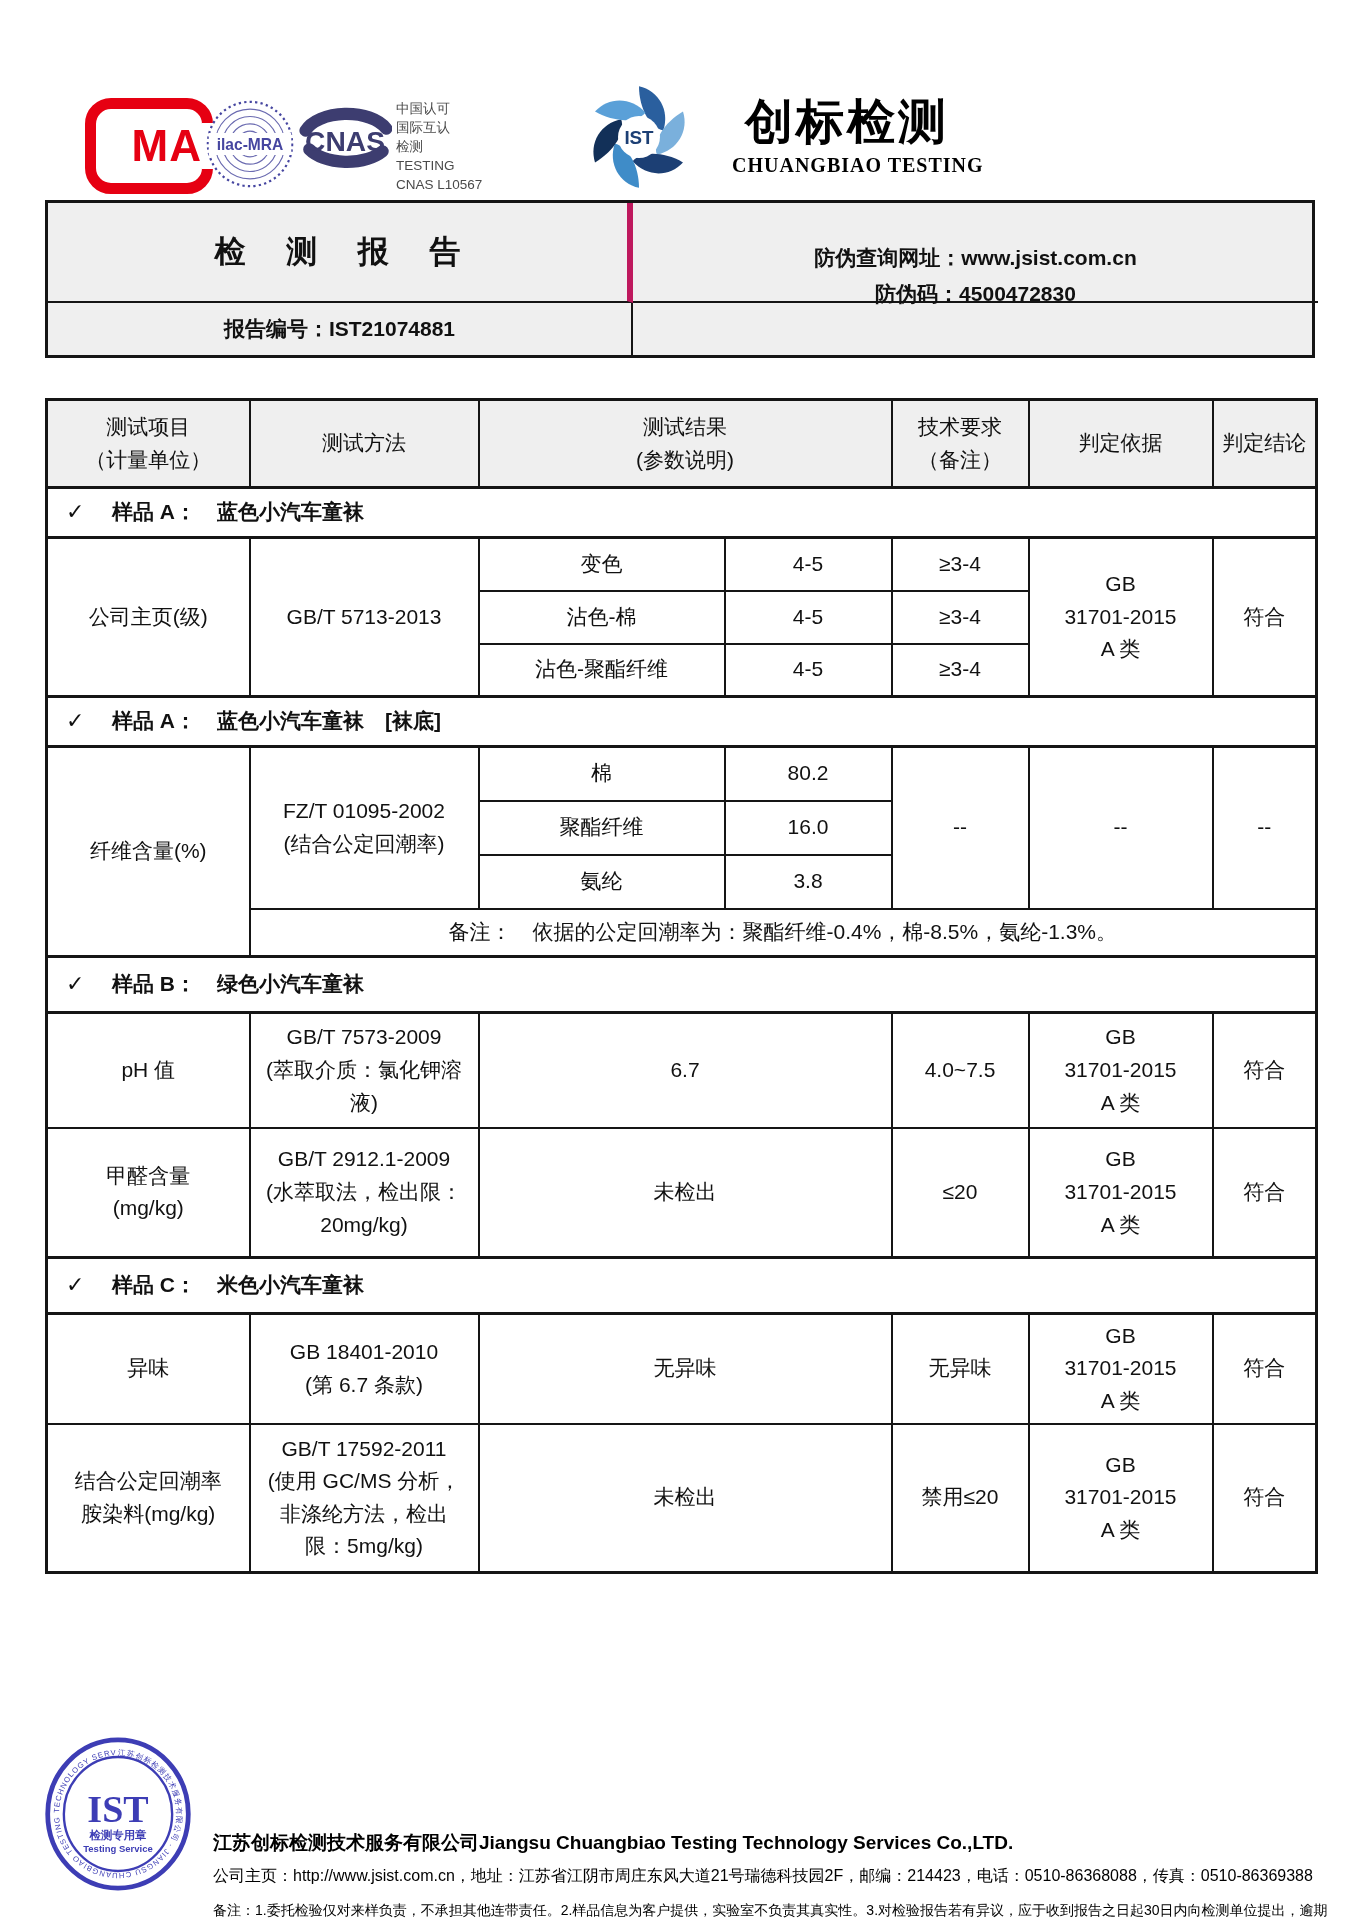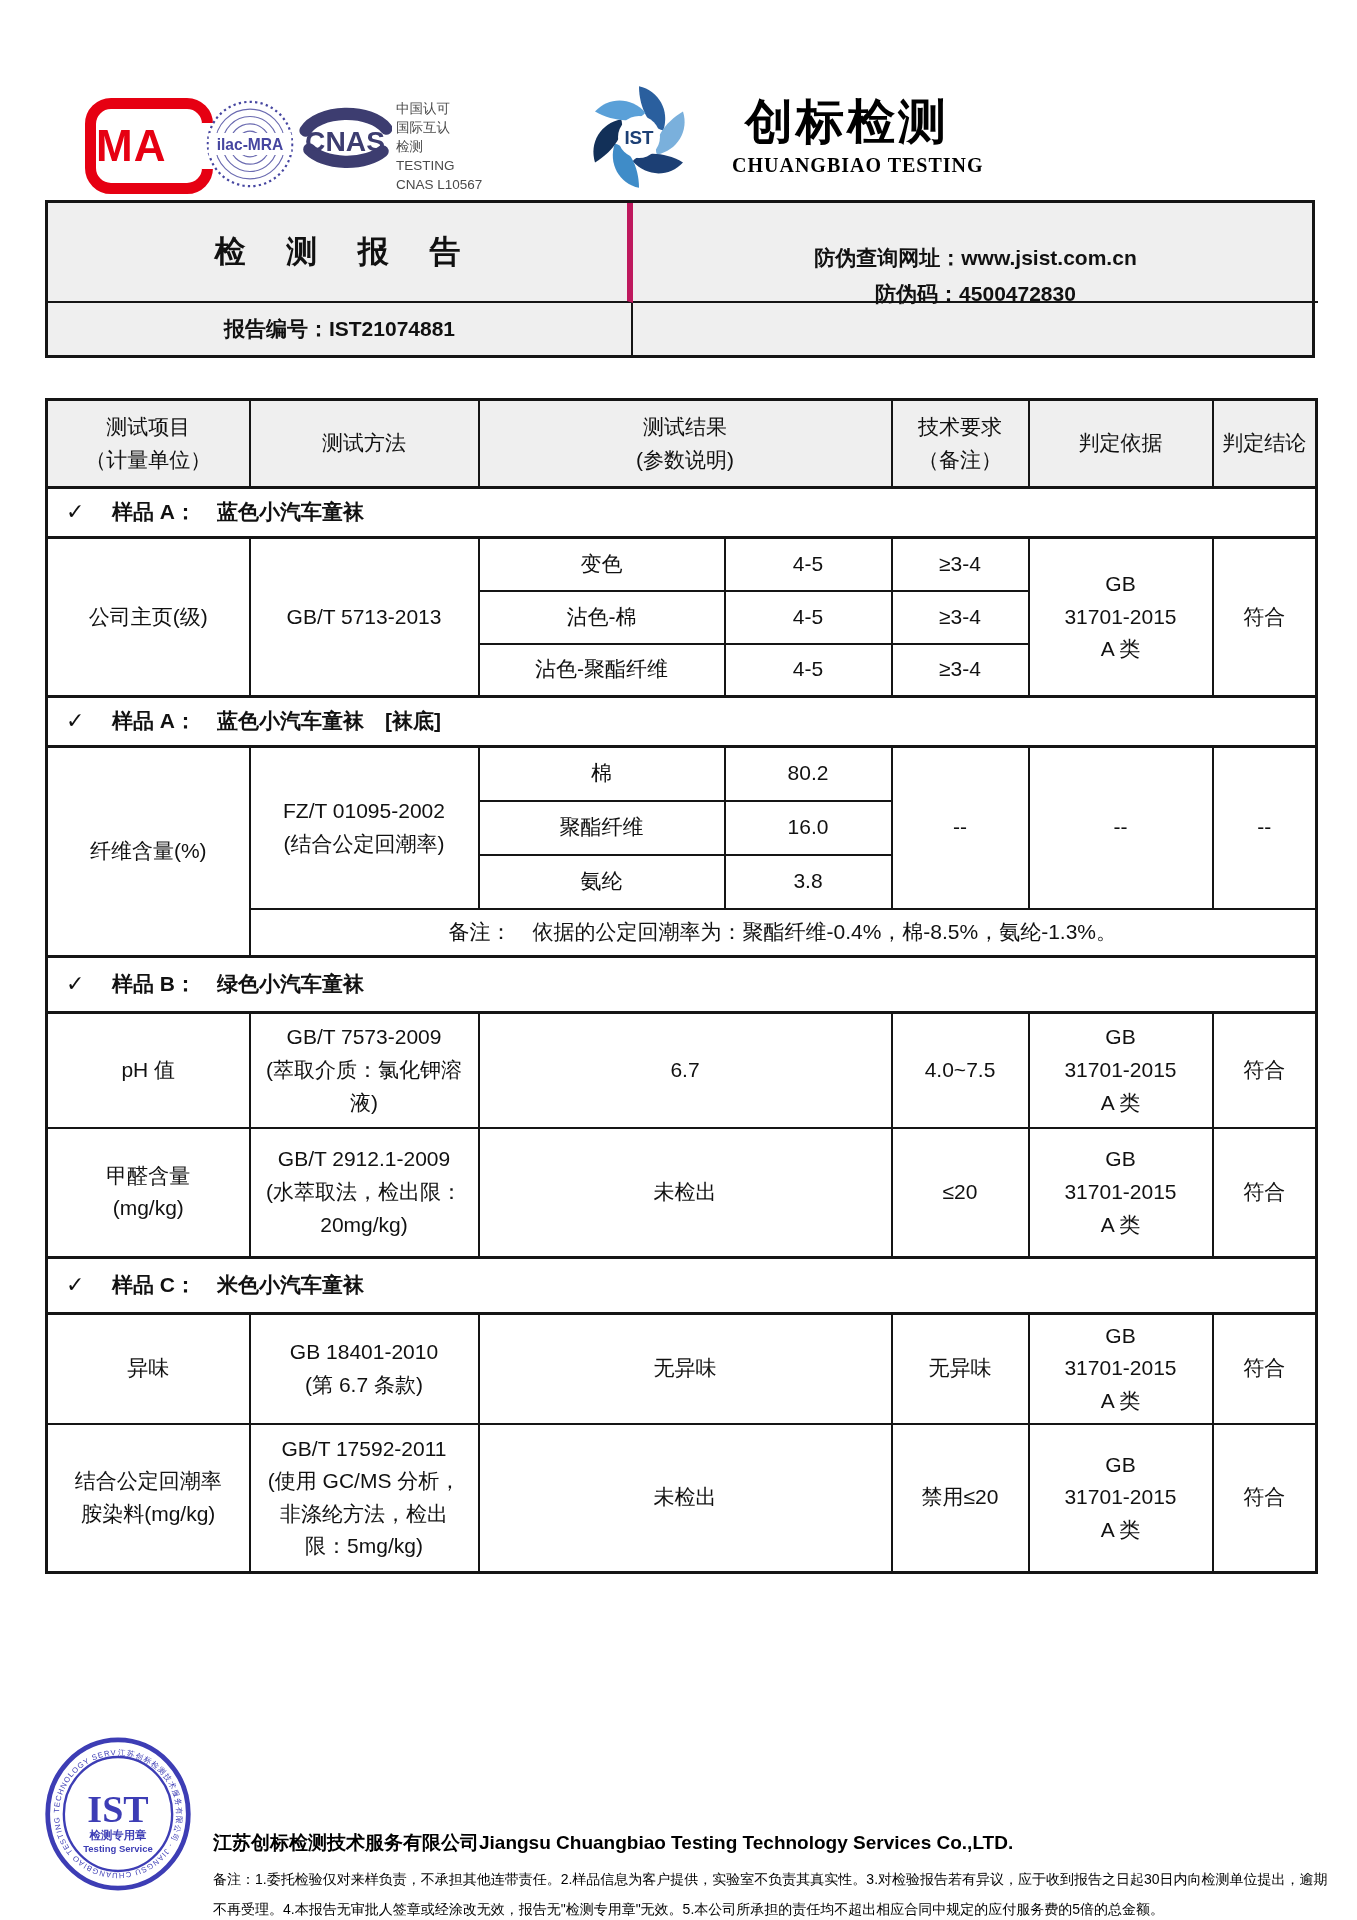--- a/index.html
+++ b/index.html
@@ -9,7 +9,7 @@
   
   .cma{position:absolute;left:84px;top:98px;width:130px;text-align:center;}
   .cma-box{position:relative;width:106px;height:74px;border:11px solid #e60012;border-radius:26px;
-           display:flex;align-items:center;justify-content:flex-start;margin:0 auto;}
+           display:flex;align-items:center;justify-content:flex-end;margin:0 auto;}
   .cma-gap{position:absolute;right:-11px;top:14px;bottom:14px;width:11px;background:#fff;}
   .cma-ma{font-size:44px;font-weight:900;color:#e60012;letter-spacing:1px;line-height:1;}
   .cma-num{margin-top:5px;font-size:15px;font-weight:700;color:#e60012;letter-spacing:2.5px;}

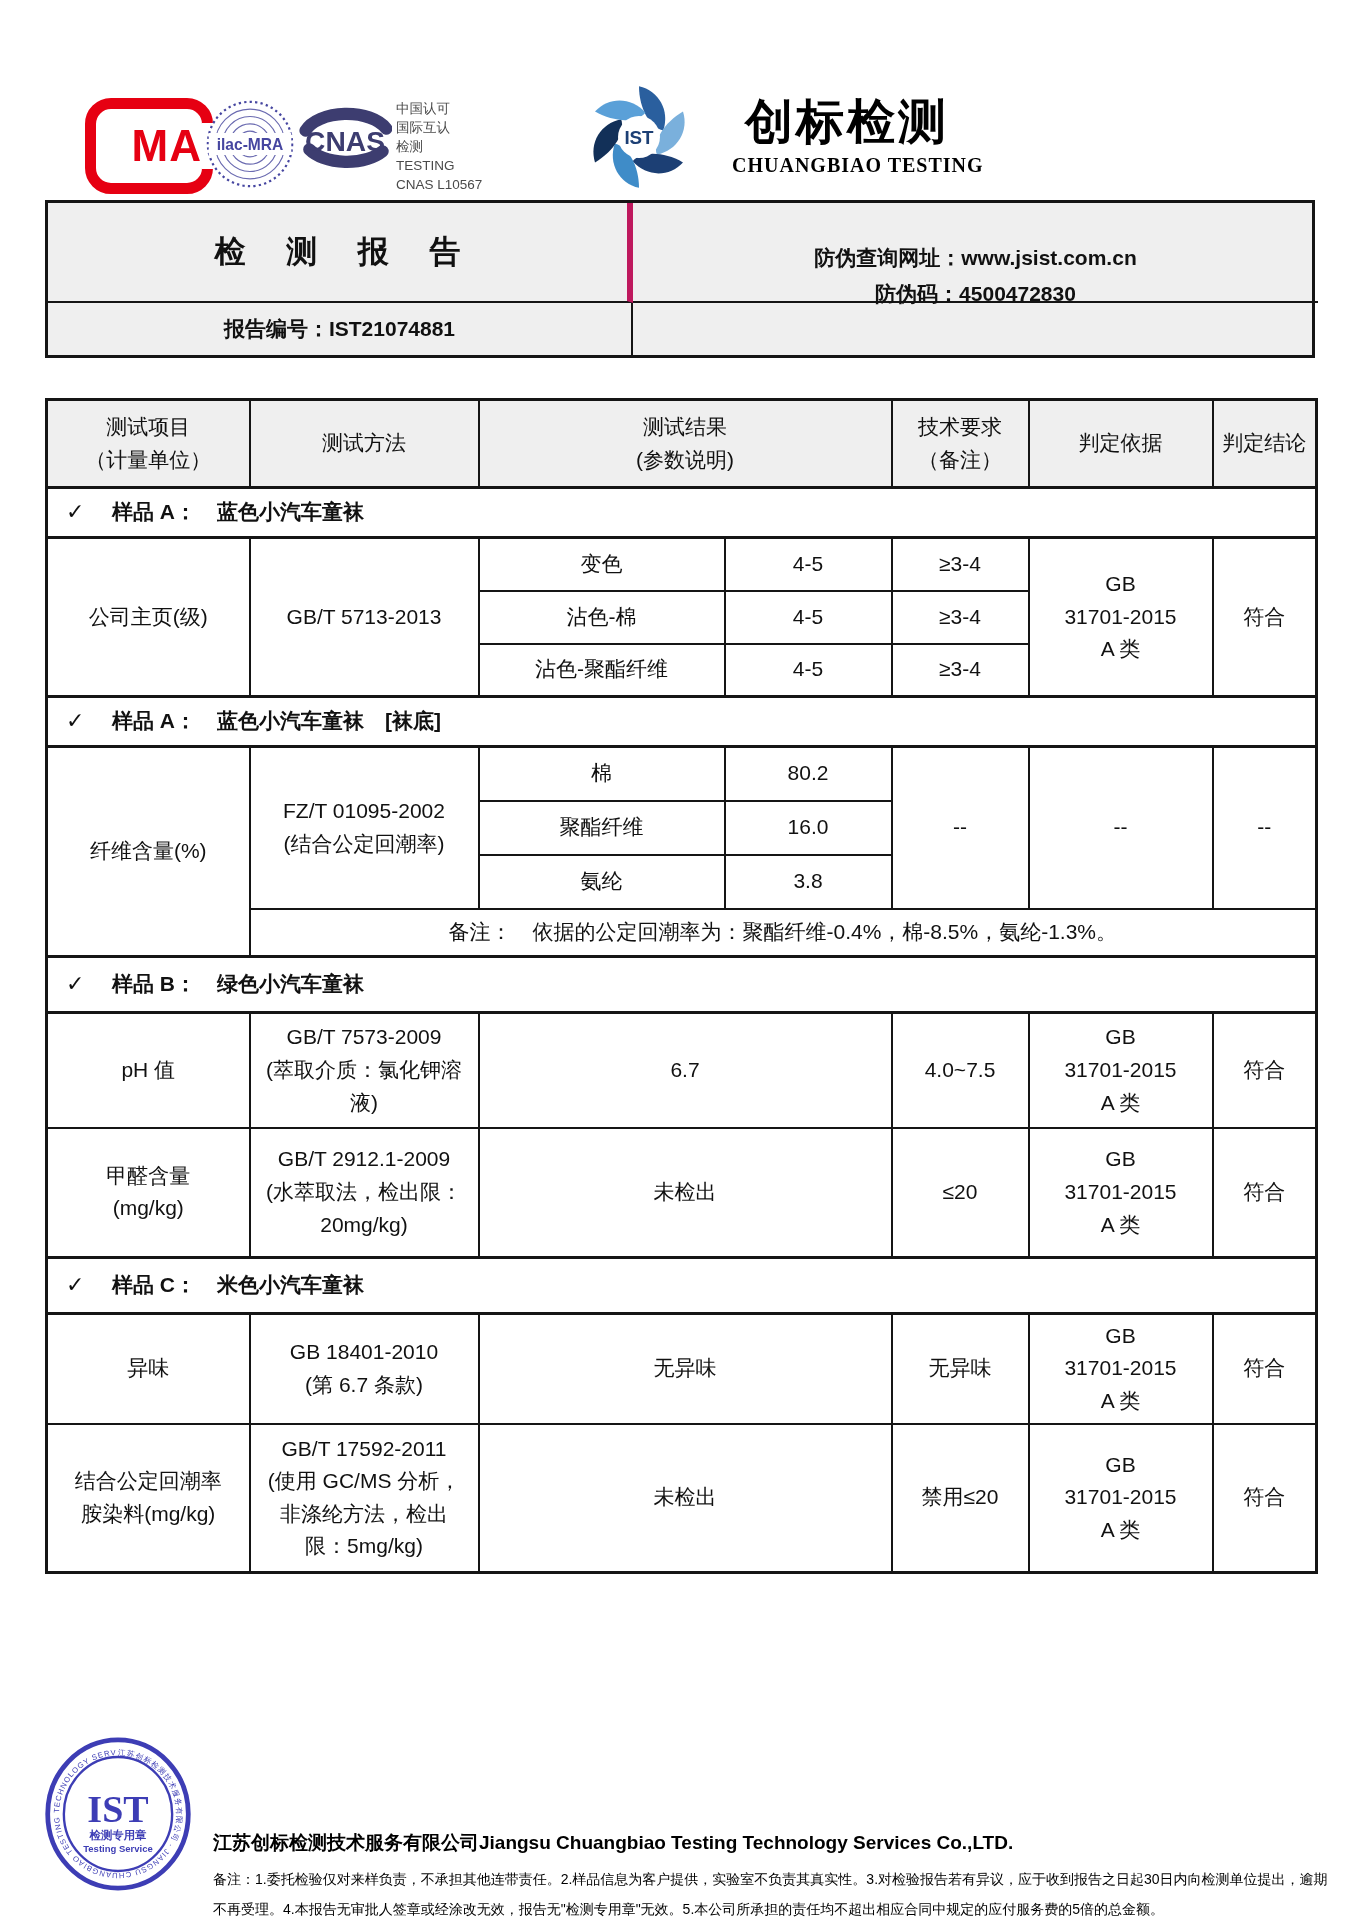--- a/index.html
+++ b/index.html
@@ -279,6 +279,7 @@
 
   <div class="footer-text">
     <div class="f-company">江苏创标检测技术服务有限公司Jiangsu Chuangbiao Testing Technology Services Co.,LTD.</div>
+    <div class="f-address">公司主页：http://www.jsist.com.cn，地址：江苏省江阴市周庄东风大道21号瑞德科技园2F，邮编：214423，电话：0510-86368088，传真：0510-86369388</div>
     <div class="f-note">备注：1.委托检验仅对来样负责，不承担其他连带责任。2.样品信息为客户提供，实验室不负责其真实性。3.对检验报告若有异议，应于收到报告之日起30日内向检测单位提出，逾期不再受理。4.本报告无审批人签章或经涂改无效，报告无"检测专用章"无效。5.本公司所承担的责任均不超出相应合同中规定的应付服务费的5倍的总金额。</div>
   </div>
 

